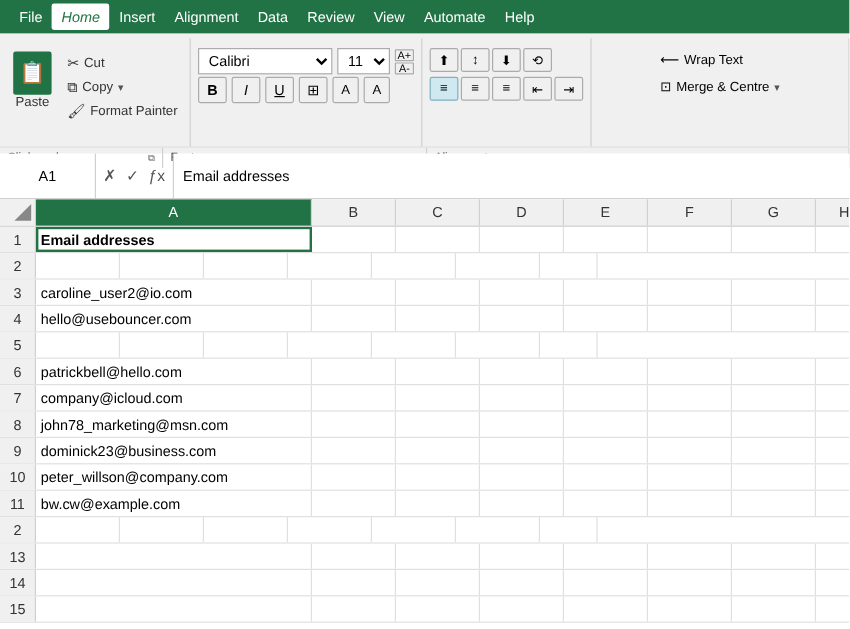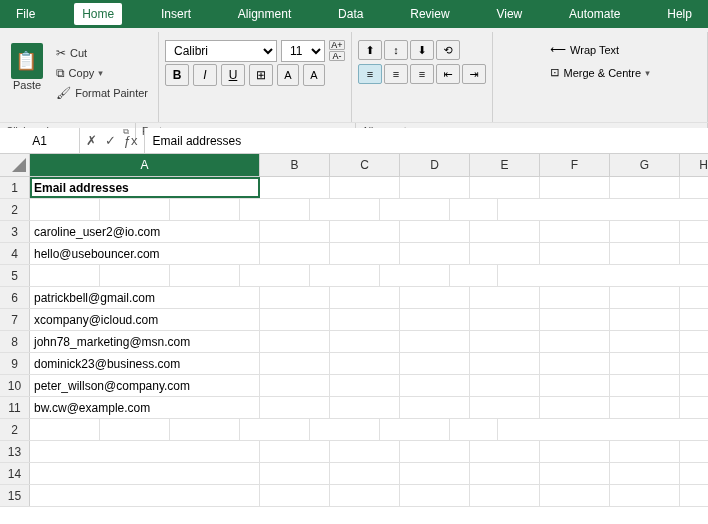--- a/index.html
+++ b/index.html
@@ -12,7 +12,6 @@
       align-items: center;
       height: 28px;
       padding: 0 8px;
-      justify-content: space-between;
     }
     .menu-bar span {
       color: #fff;

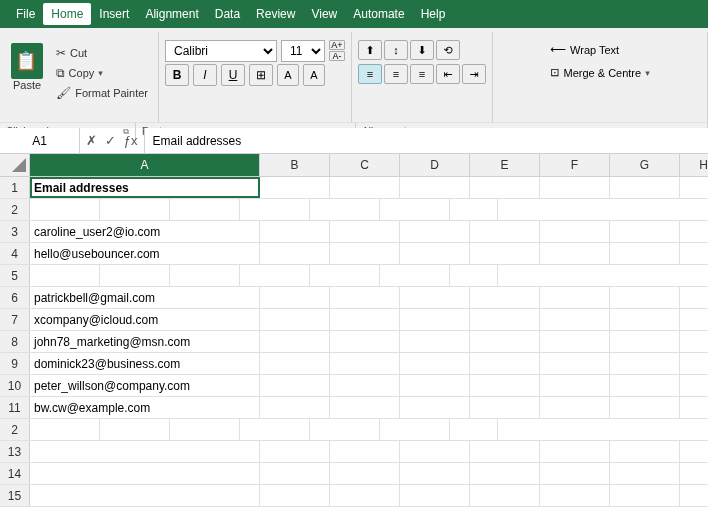--- a/index.html
+++ b/index.html
@@ -23,6 +23,7 @@
       background: #fff;
       color: #217346;
       border-radius: 2px;
+      font-style: italic;
     }
 
     

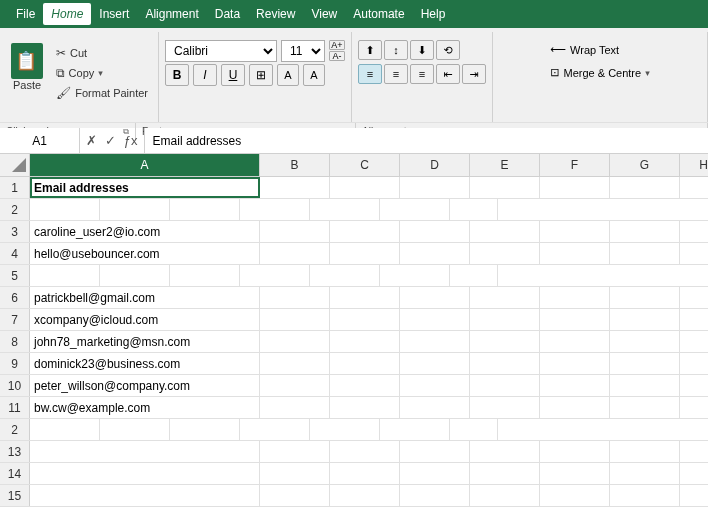--- a/index.html
+++ b/index.html
@@ -106,7 +106,7 @@
       gap: 2px;
       padding-top: 4px;
     }
-    .font-row1 { display: flex; gap: 4px; align-items: flex-start; }
+    .font-row1 { display: flex; gap: 4px; align-items: flex-end; }
     .font-row2 { display: flex; gap: 4px; align-items: center; }
     .font-select {
       width: 112px;

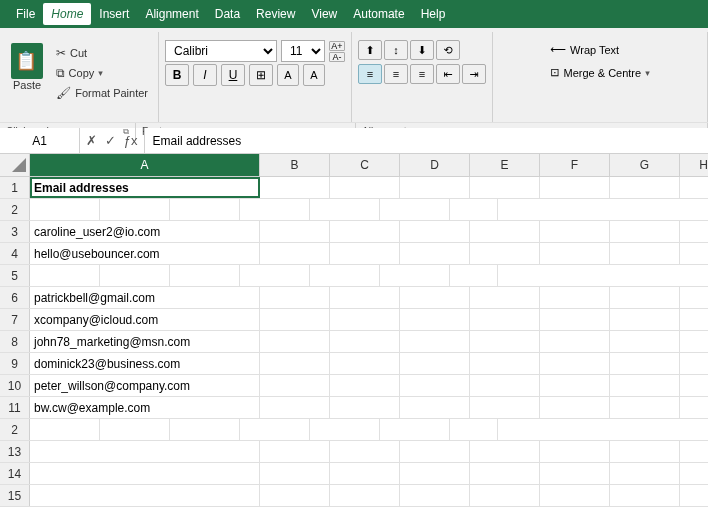--- a/index.html
+++ b/index.html
@@ -212,7 +212,7 @@
     .formula-bar {
       display: flex;
       align-items: center;
-      height: 26px;
+      height: 38px;
       background: #fff;
       border-bottom: 1px solid #d0d0d0;
       gap: 0;

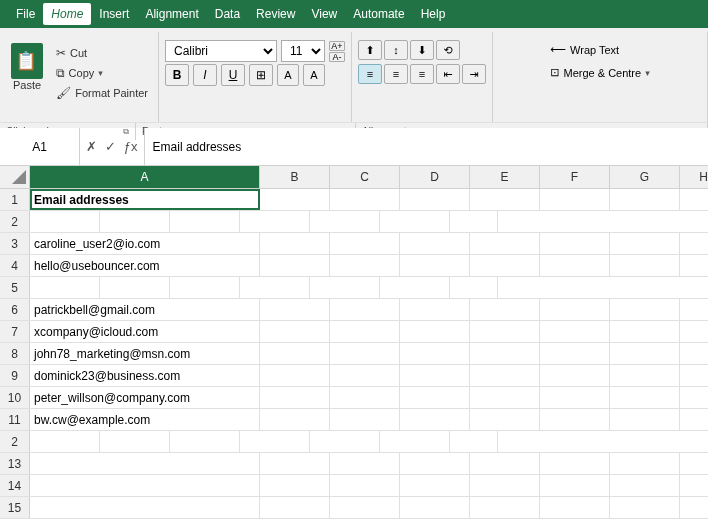--- a/index.html
+++ b/index.html
@@ -567,7 +567,7 @@
       </div>
       <div class="sheet-row">
         <div class="row-num">6</div>
-        <div class="sheet-cell cell-a">patrickbell@gmail.com</div>
+        <div class="sheet-cell cell-a">patrickbell@hello.com</div>
         <div class="sheet-cell cell-b"></div>
         <div class="sheet-cell cell-c"></div>
         <div class="sheet-cell cell-d"></div>

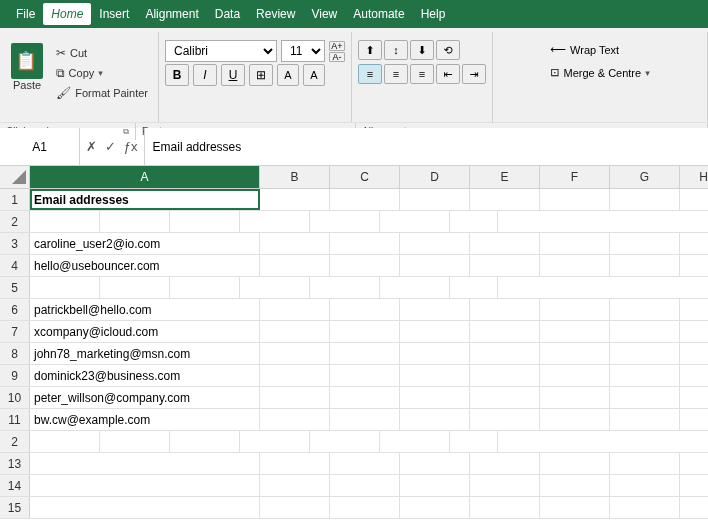--- a/index.html
+++ b/index.html
@@ -578,7 +578,7 @@
       </div>
       <div class="sheet-row">
         <div class="row-num">7</div>
-        <div class="sheet-cell cell-a">xcompany@icloud.com</div>
+        <div class="sheet-cell cell-a">company@icloud.com</div>
         <div class="sheet-cell cell-b"></div>
         <div class="sheet-cell cell-c"></div>
         <div class="sheet-cell cell-d"></div>

